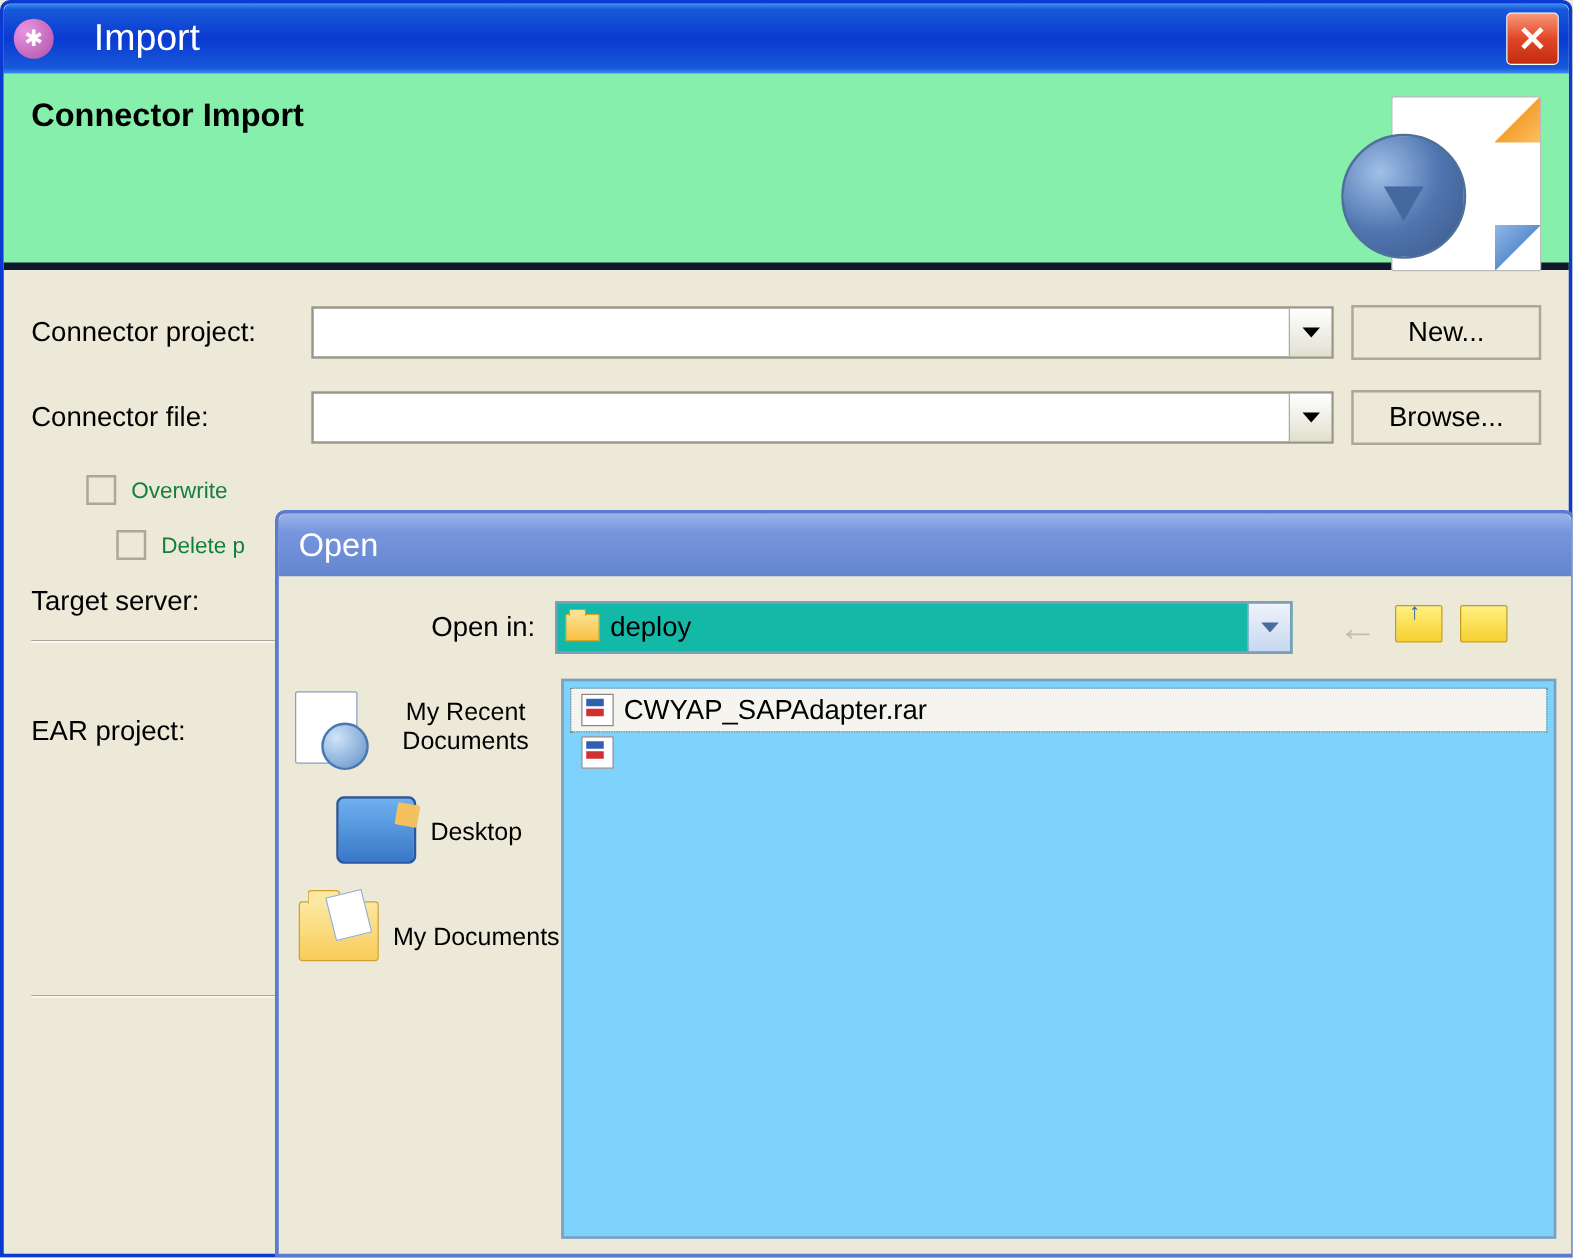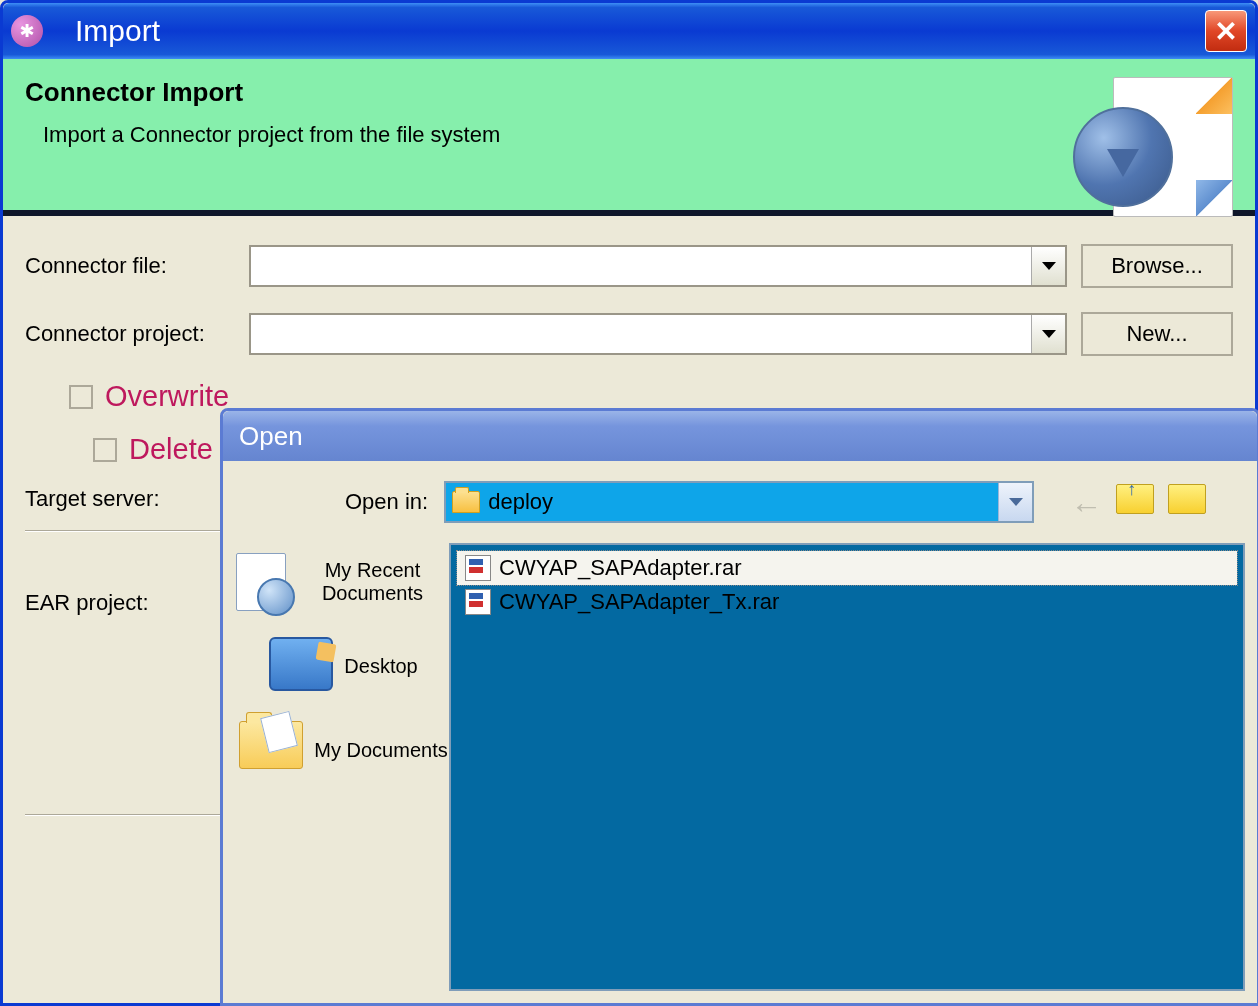--- a/index.html
+++ b/index.html
@@ -507,7 +507,6 @@
   <div class="header-section">
     <div class="header-text">
       <div class="header-title">Connector Import</div>
-      <div class="header-desc">Import a Connector project from the file system</div>
     </div>
     <div class="header-icon">
       <div class="header-icon-page"></div>

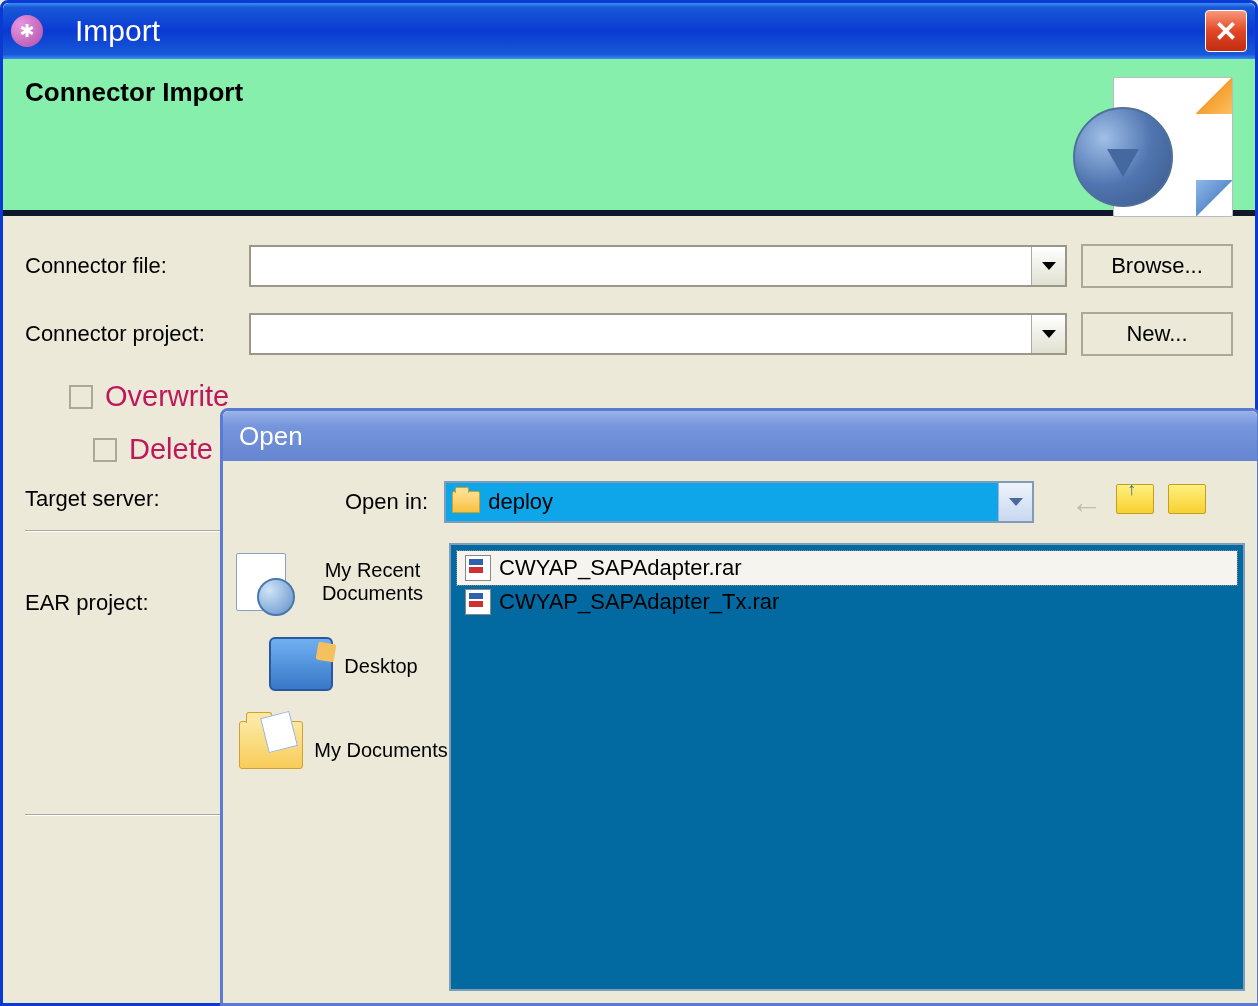--- a/index.html
+++ b/index.html
@@ -516,21 +516,21 @@
 
   <div class="form-section">
     <div class="form-row">
+      <div class="form-label">Connector project:</div>
+      <div class="combo-wrap">
+        <input class="combo-input" value="" style="">
+        <div class="combo-arrow"></div>
+      </div>
+      <button class="form-btn">New...</button>
+    </div>
+
+    <div class="form-row">
       <div class="form-label">Connector file:</div>
       <div class="combo-wrap">
         <input class="combo-input" value="" style="">
         <div class="combo-arrow"></div>
       </div>
       <button class="form-btn">Browse...</button>
-    </div>
-
-    <div class="form-row">
-      <div class="form-label">Connector project:</div>
-      <div class="combo-wrap">
-        <input class="combo-input" value="" style="">
-        <div class="combo-arrow"></div>
-      </div>
-      <button class="form-btn">New...</button>
     </div>
 
     <div class="checkbox-row">

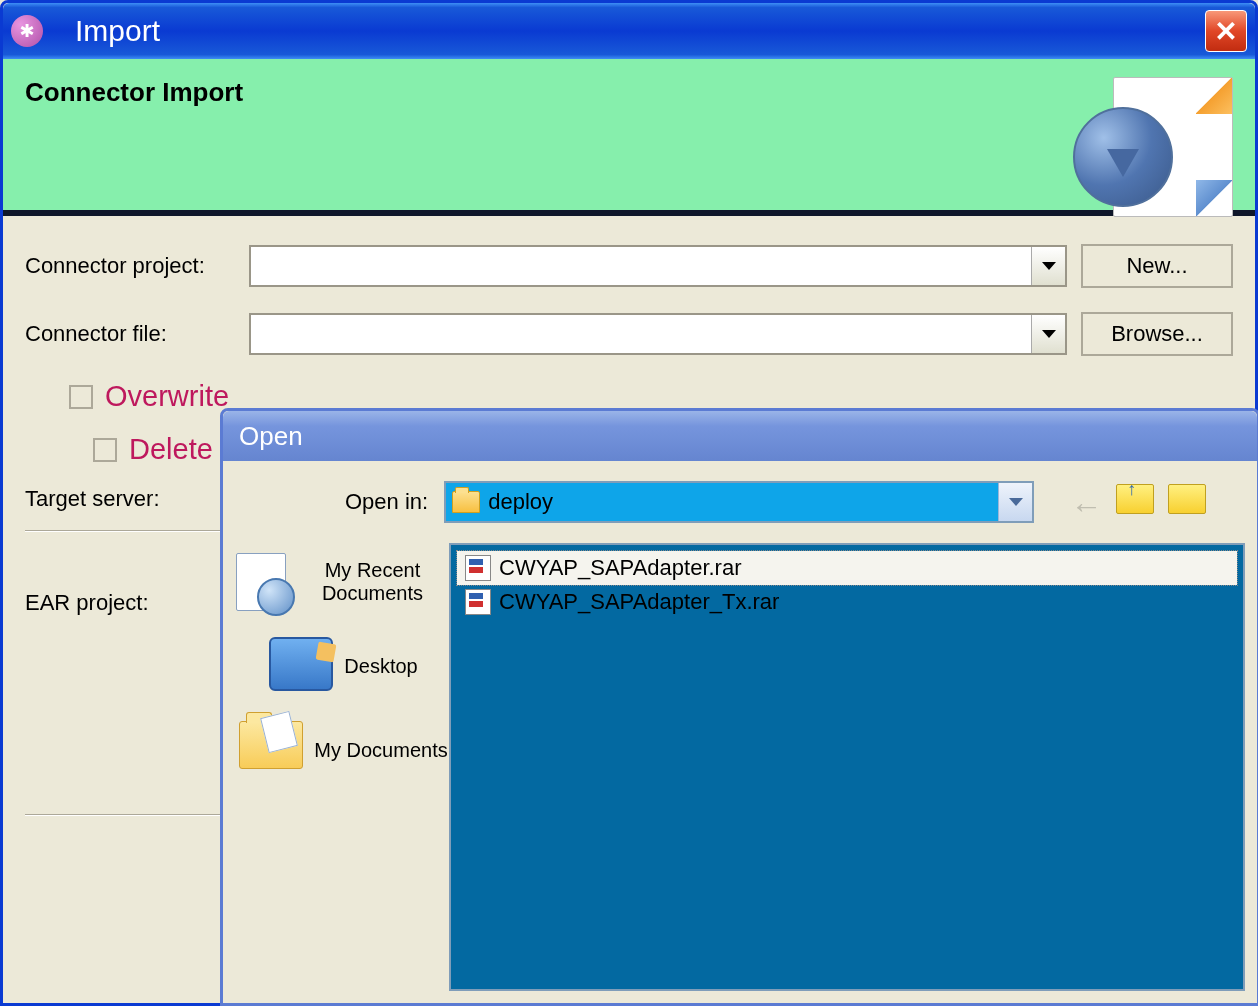--- a/index.html
+++ b/index.html
@@ -218,8 +218,8 @@
       background: #ece9d8;
     }
     .checkbox-label {
-      font-size: 29px;
-      color: #be185d;
+      font-size: 18px;
+      color: #15803d;
     }
     .hr-line {
       border: none;

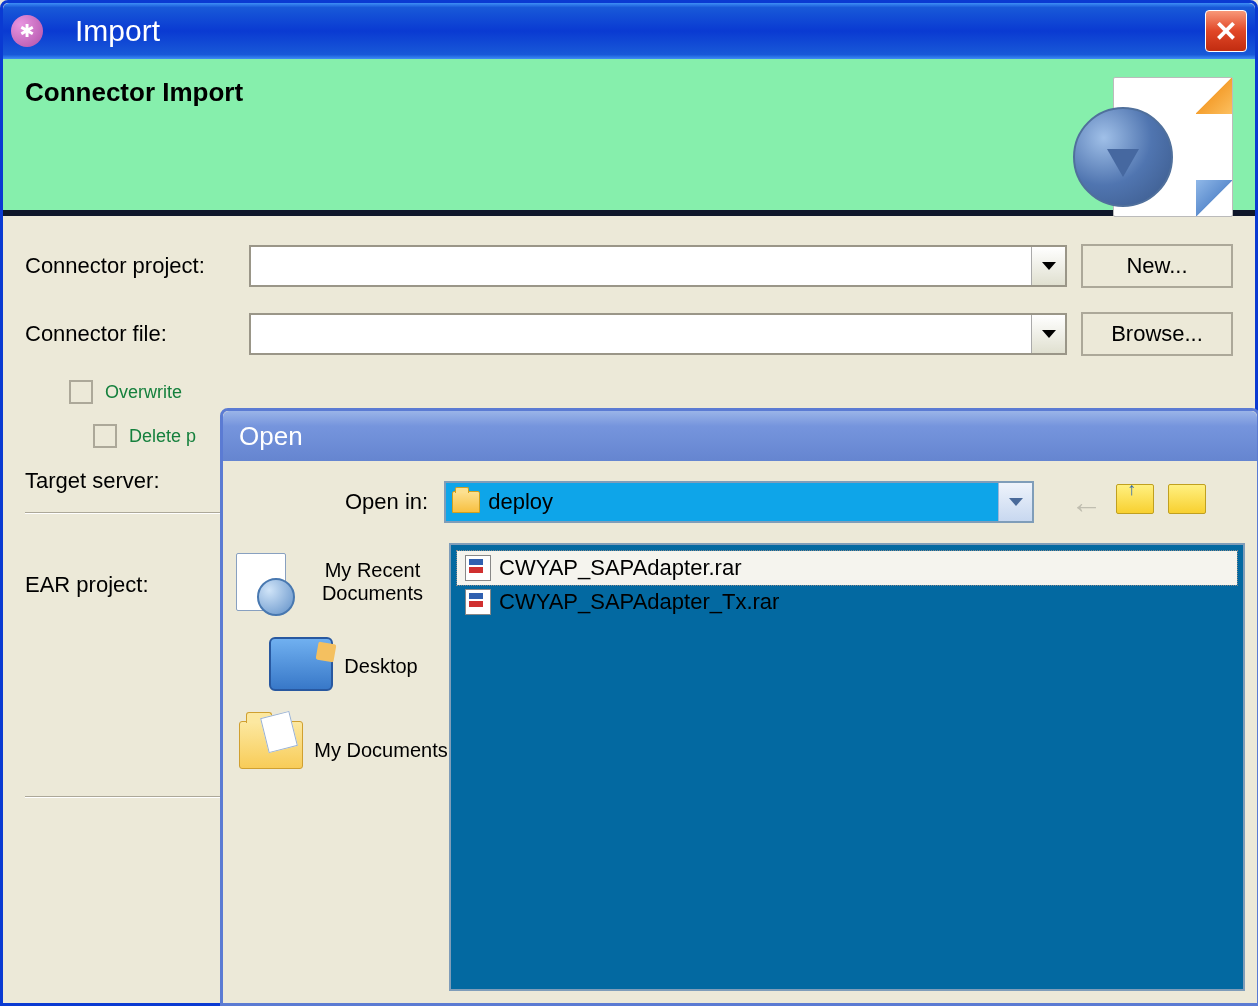--- a/index.html
+++ b/index.html
@@ -271,7 +271,7 @@
     .lookin-combo {
       width: 590px;
       height: 42px;
-      background: #0ea5e9;
+      background: #14b8a6;
       border: 2px solid #7f9db9;
       display: flex;
       align-items: center;

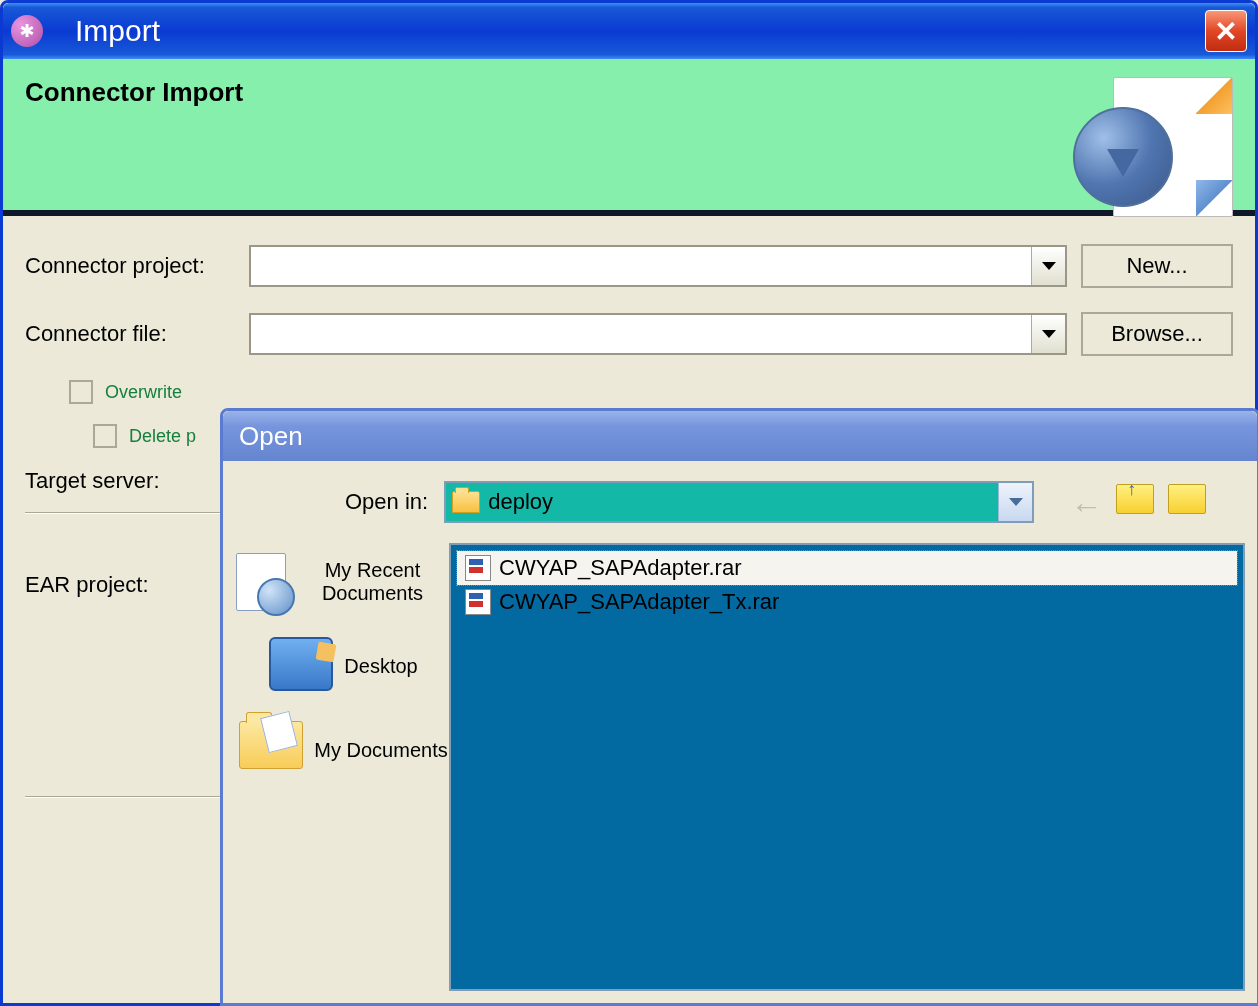--- a/index.html
+++ b/index.html
@@ -450,7 +450,7 @@
 
     .file-list {
       flex: 1;
-      background: #0369a1;
+      background: #7dd3fc;
       border: 2px solid #7f9db9;
       padding: 6px;
     }

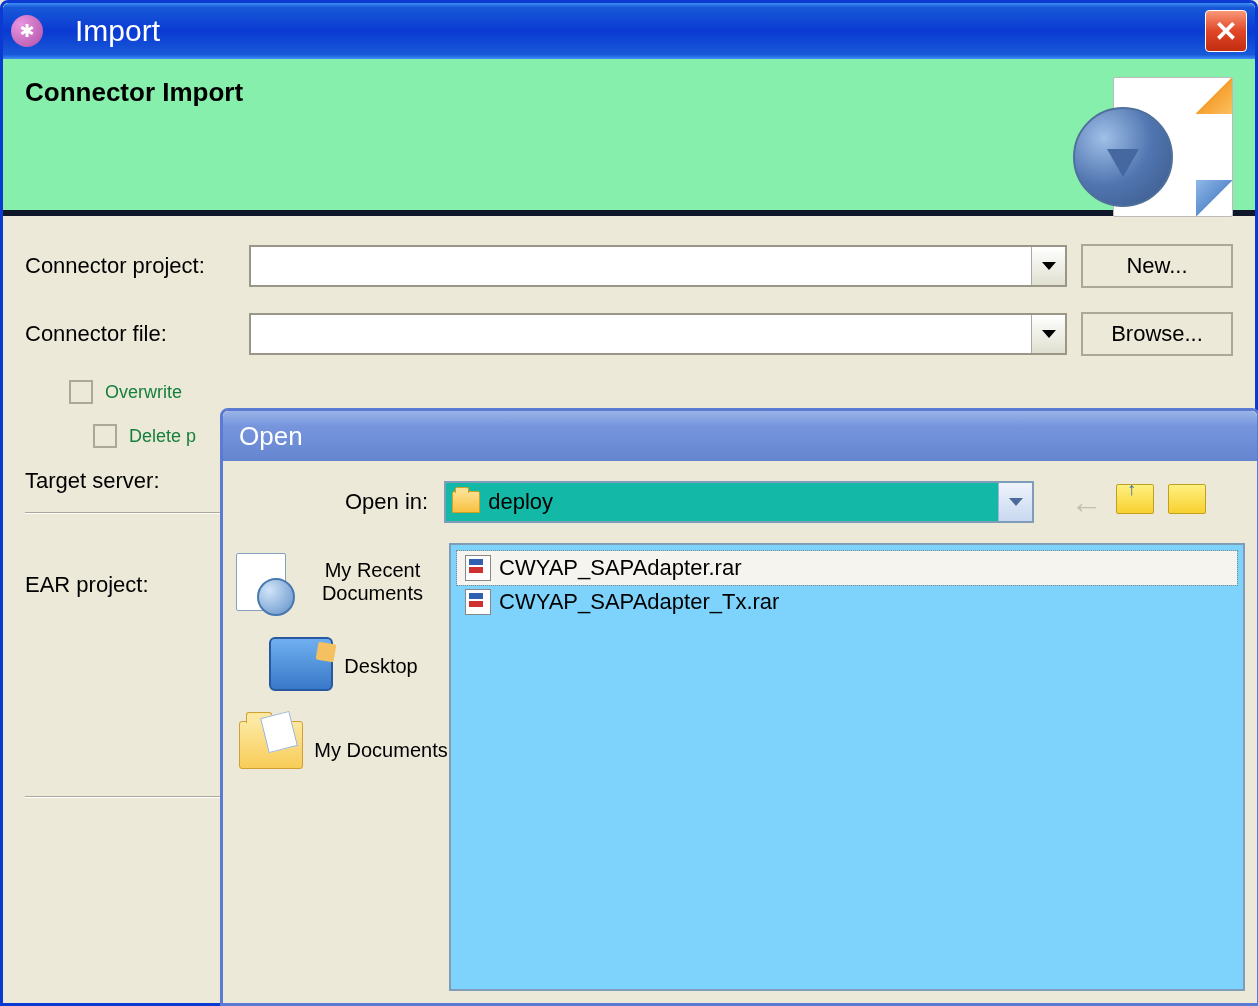--- a/index.html
+++ b/index.html
@@ -599,7 +599,6 @@
         </div>
         <div class="file-item">
           <div class="rar-icon"></div>
-          <span>CWYAP_SAPAdapter_Tx.rar</span>
         </div>
       </div>
     </div>

